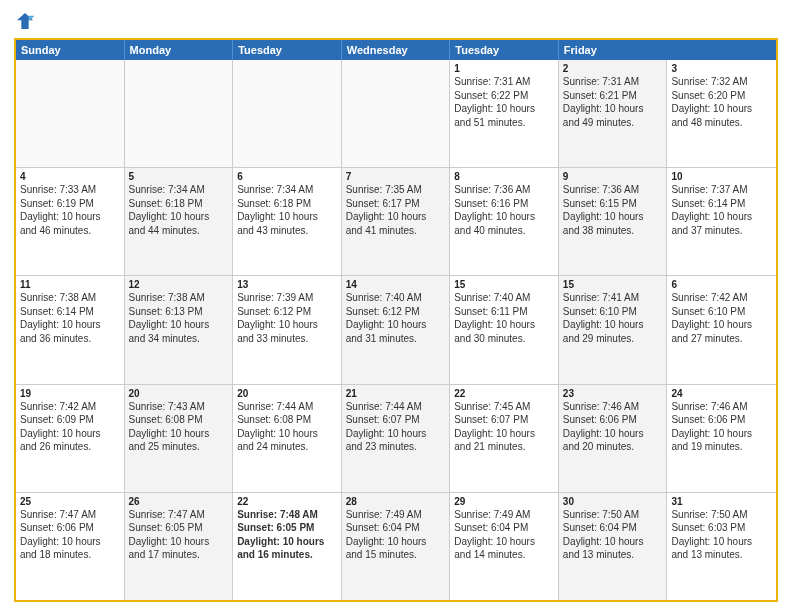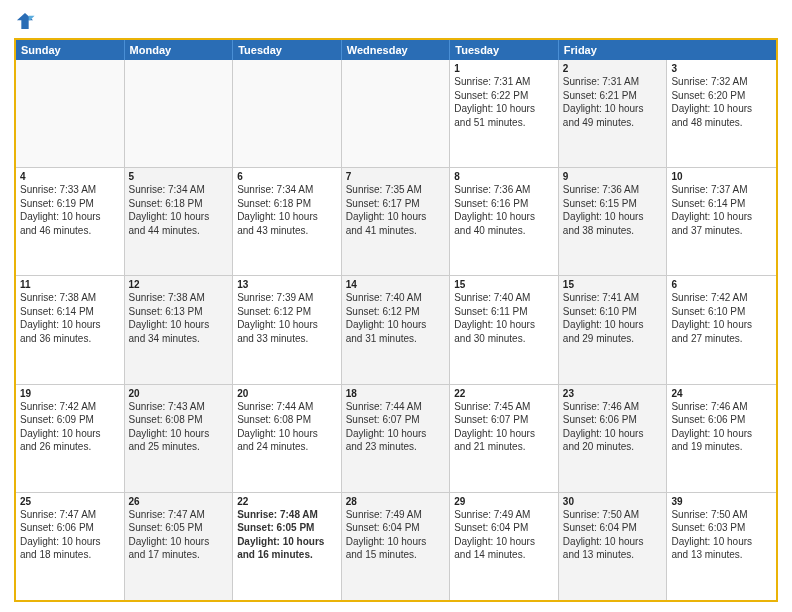--- a/index.html
+++ b/index.html
@@ -294,7 +294,7 @@
 and 24 minutes.</div>
           </div>
           <div class="cal-cell alt">
-            <div class="day-number">18</div>
+            <div class="day-number">21</div>
             <div class="day-info" style="white-space: pre-line;">Sunrise: 7:44 AM
 Sunset: 6:07 PM
 Daylight: 10 hours

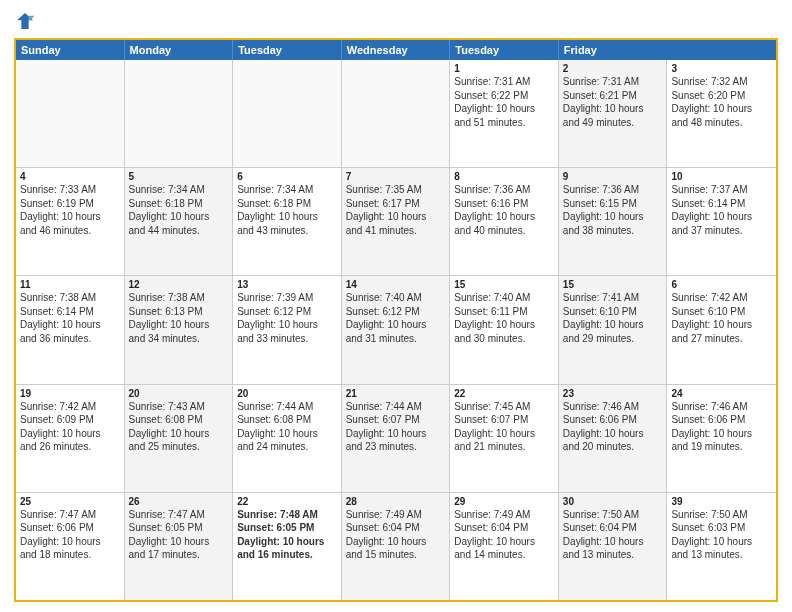--- a/index.html
+++ b/index.html
@@ -366,7 +366,7 @@
 and 13 minutes.</div>
           </div>
           <div class="cal-cell">
-            <div class="day-number">39</div>
+            <div class="day-number">31</div>
             <div class="day-info" style="white-space: pre-line;">Sunrise: 7:50 AM
 Sunset: 6:03 PM
 Daylight: 10 hours

